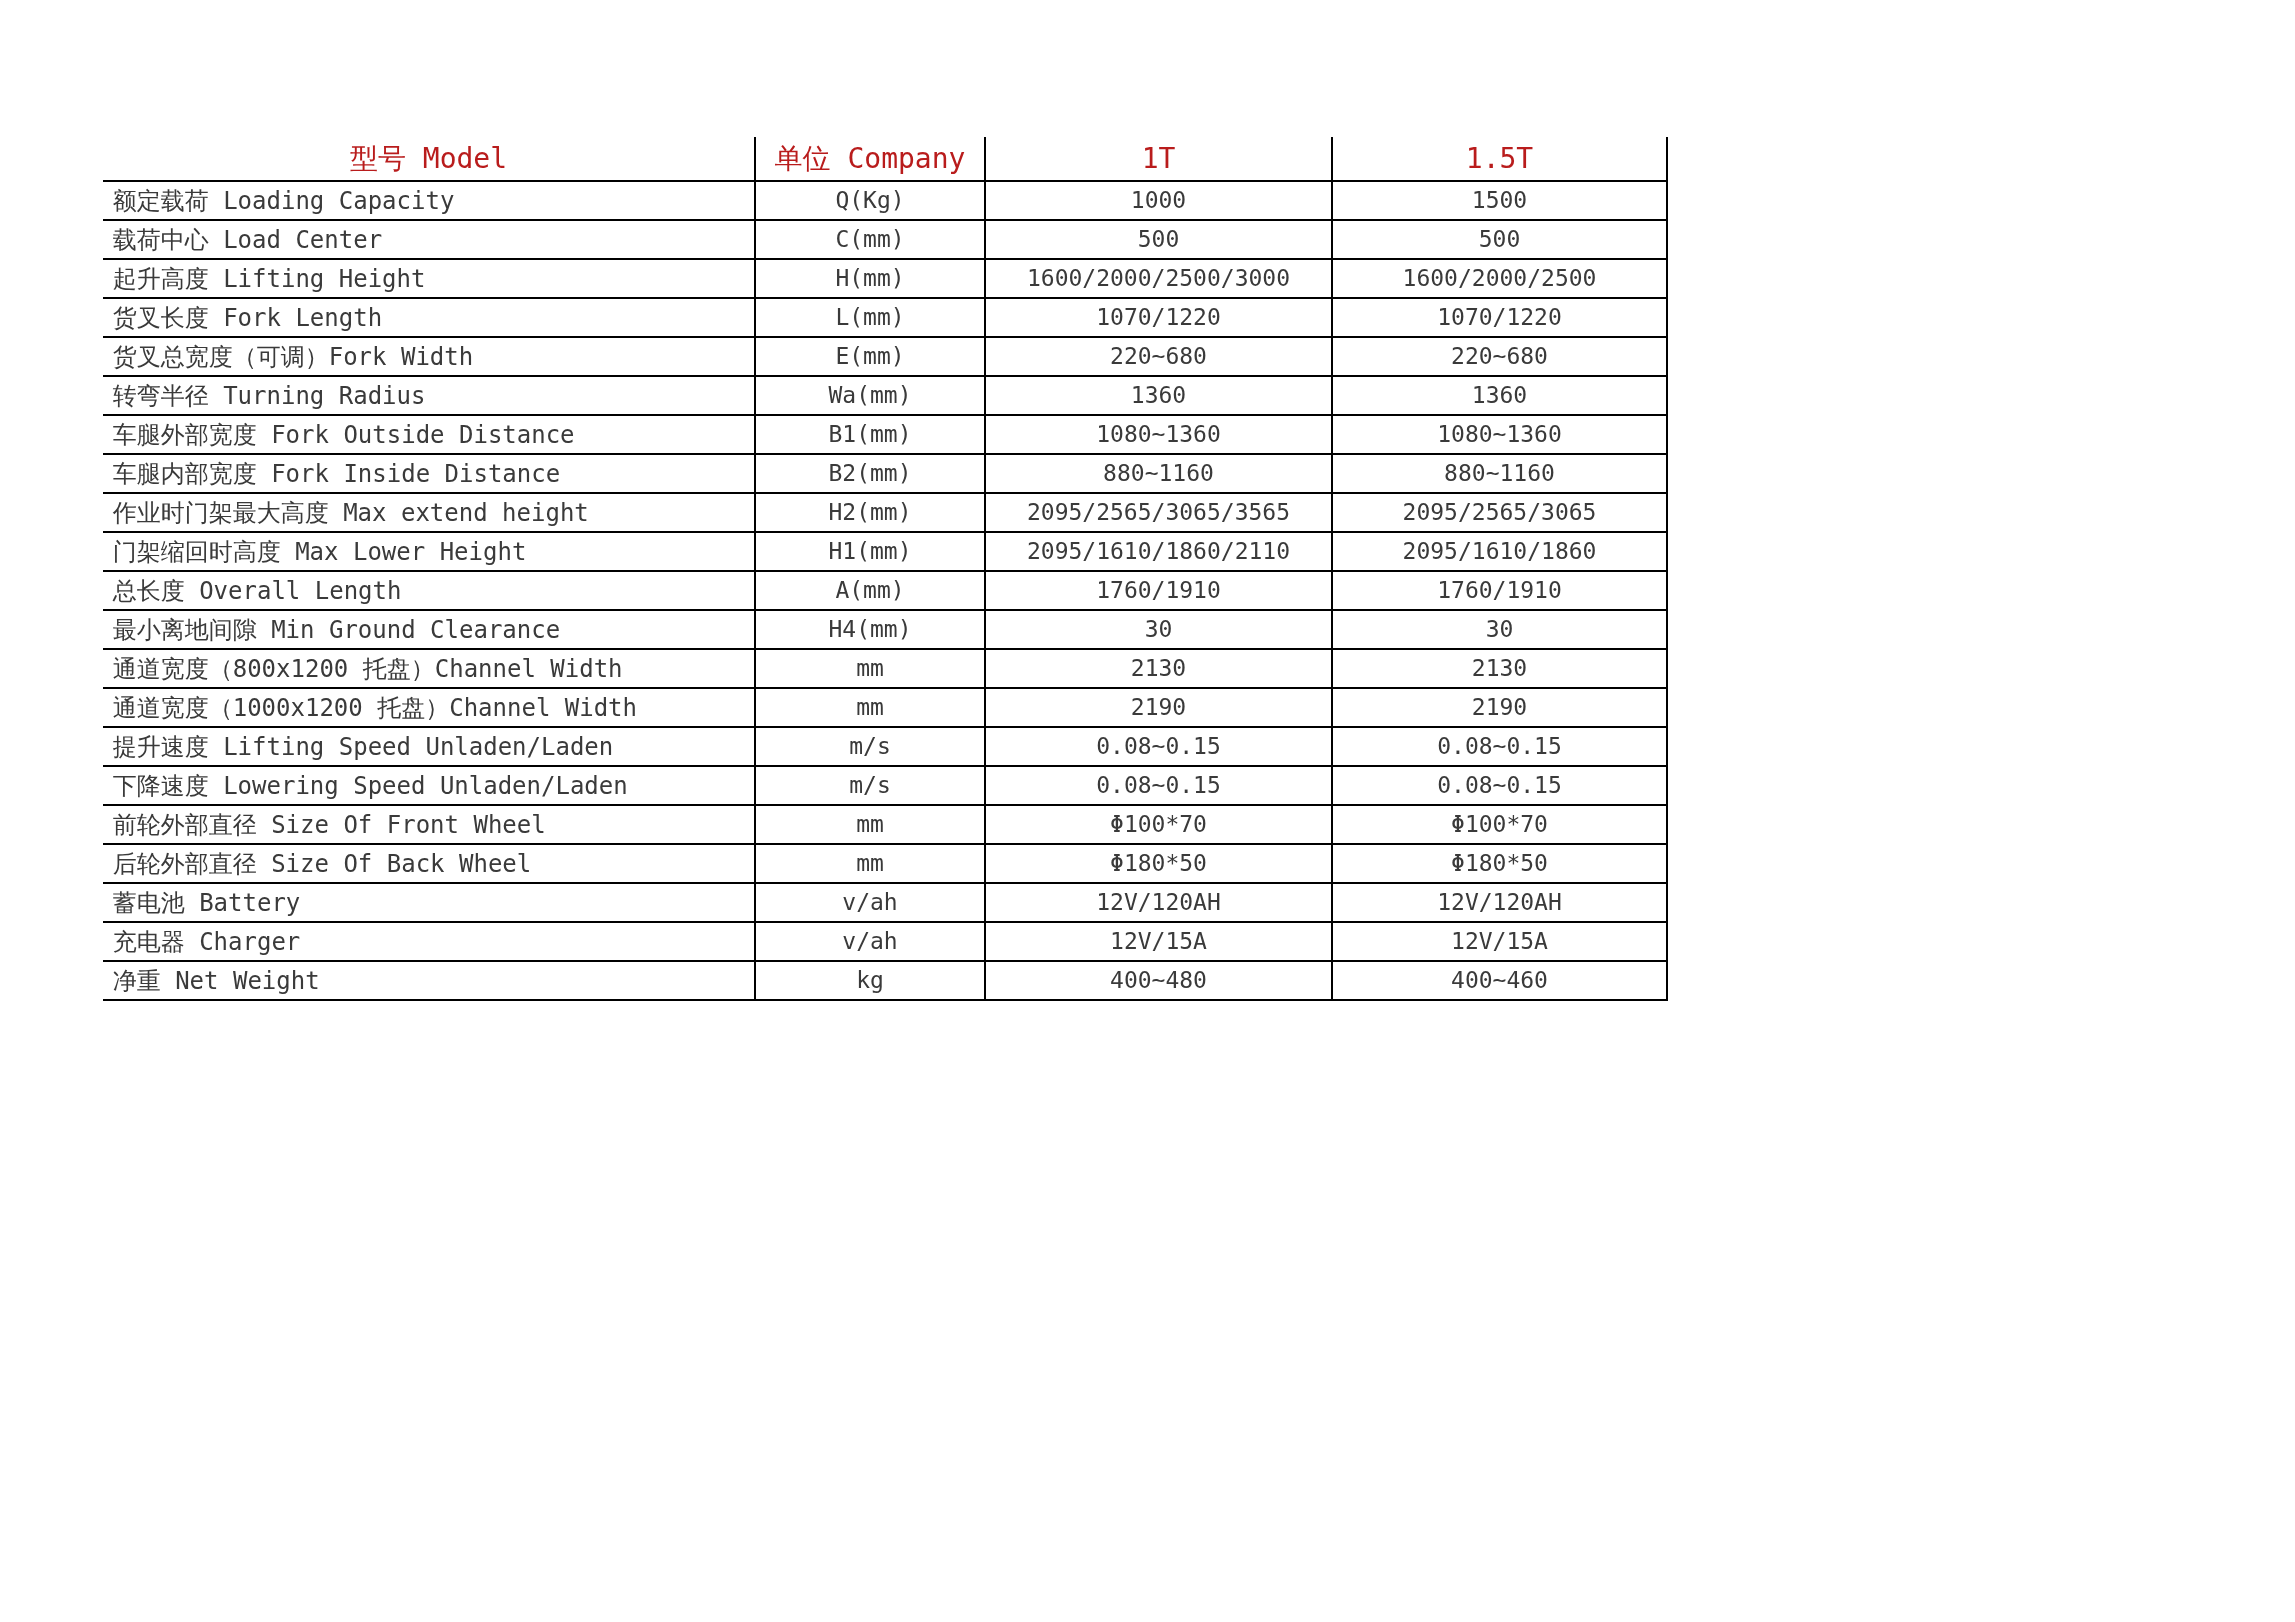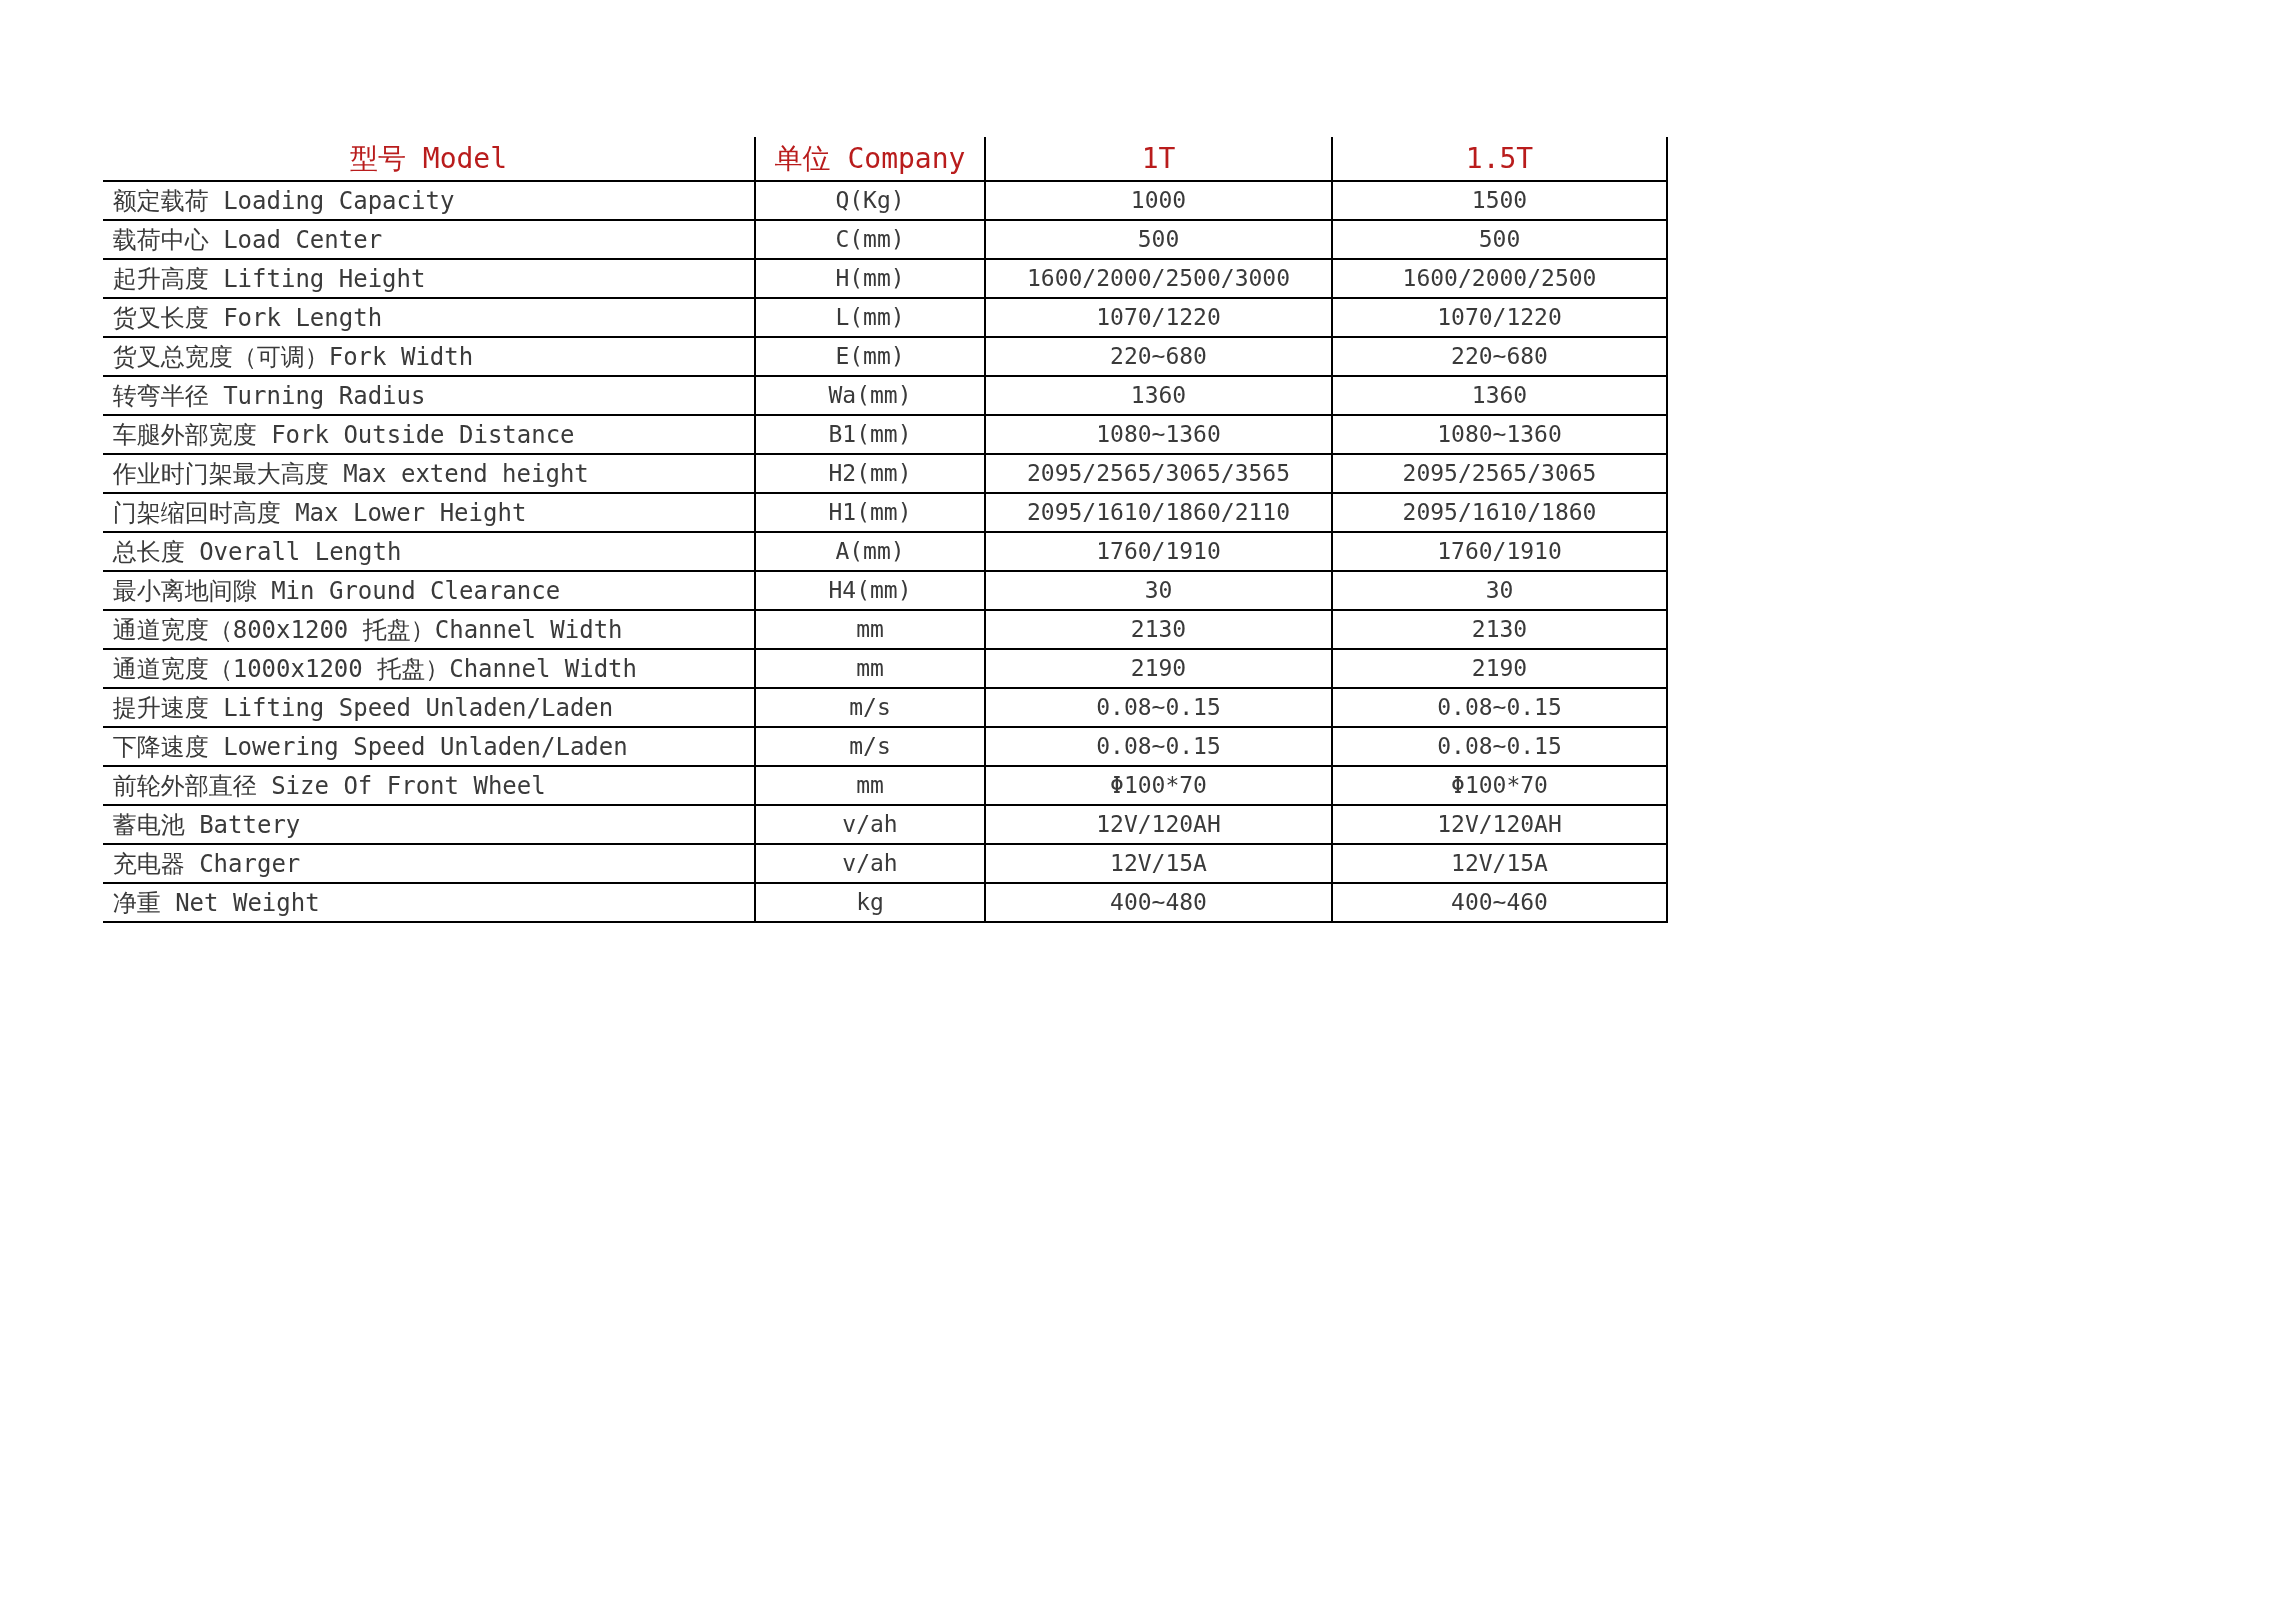--- a/index.html
+++ b/index.html
@@ -127,6 +127,12 @@
     <td class="c-t15">1080~1360</td>
   </tr>
       <tr>
+    <td class="c-label">车腿内部宽度 Fork Inside Distance</td>
+    <td class="c-unit">B2(mm)</td>
+    <td class="c-t1">880~1160</td>
+    <td class="c-t15">880~1160</td>
+  </tr>
+      <tr>
     <td class="c-label">作业时门架最大高度 Max extend height</td>
     <td class="c-unit">H2(mm)</td>
     <td class="c-t1">2095/2565/3065/3565</td>

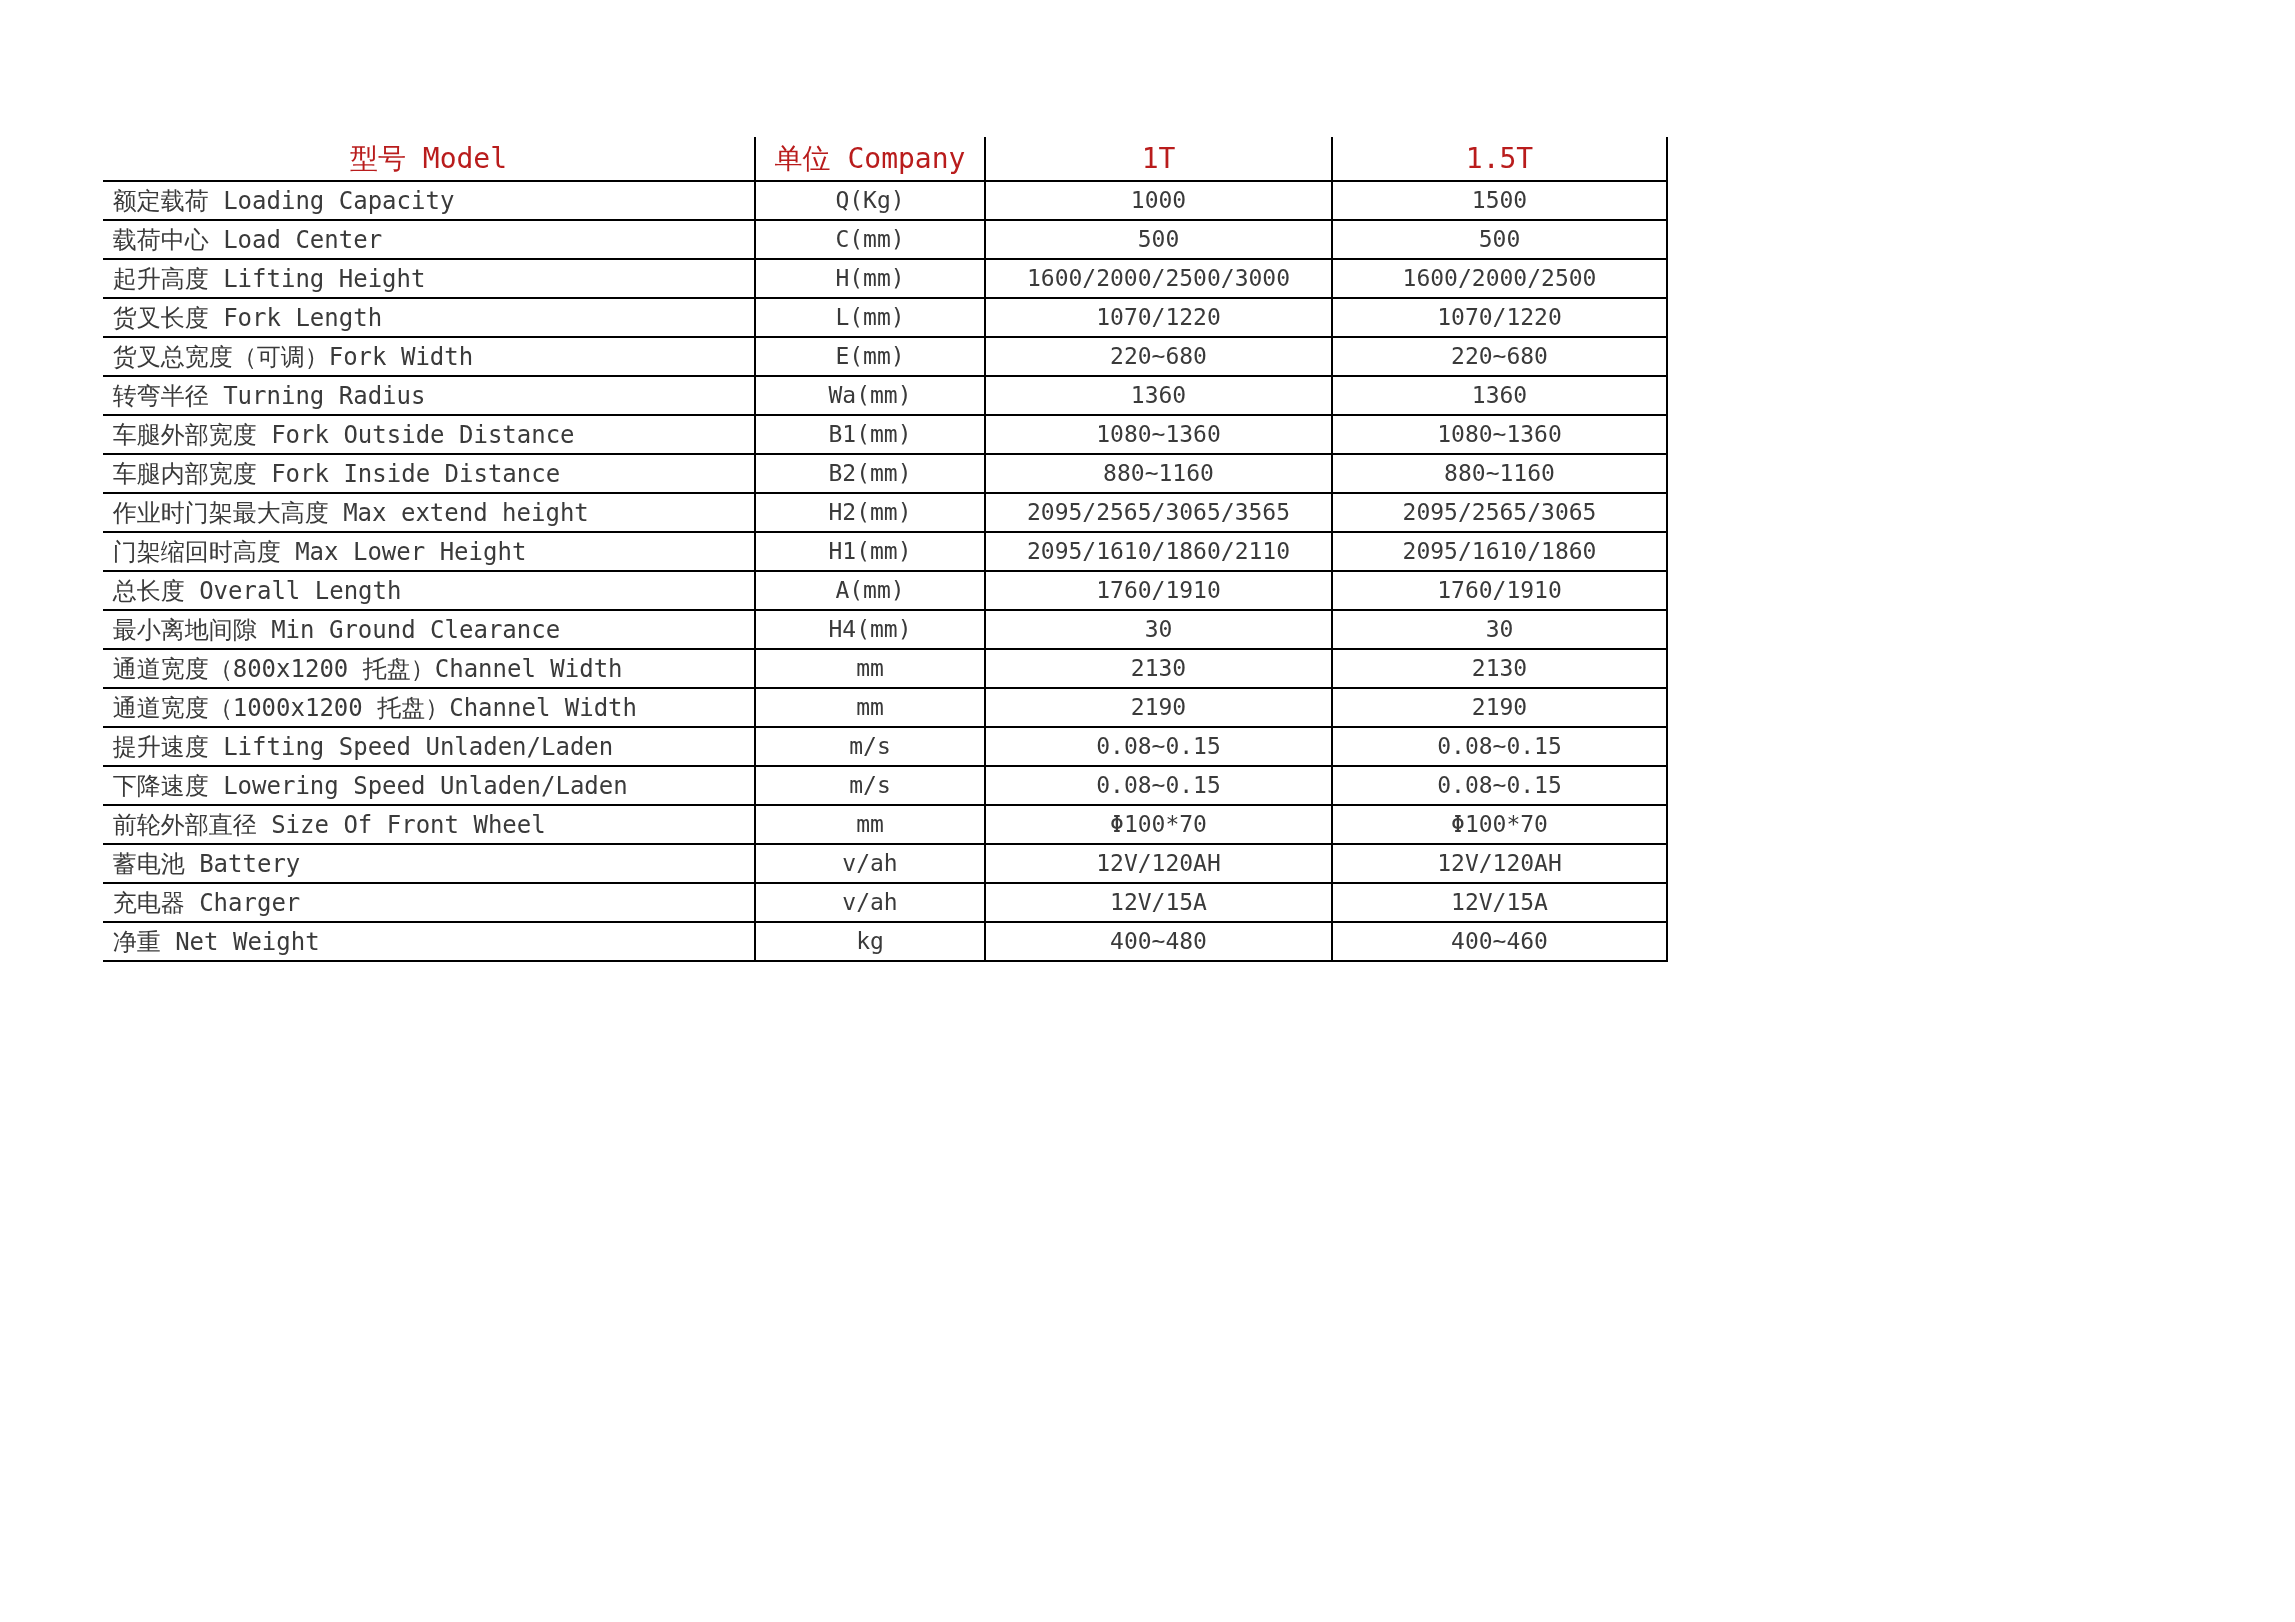--- a/index.html
+++ b/index.html
@@ -187,6 +187,12 @@
     <td class="c-t15">Φ100*70</td>
   </tr>
       <tr>
+    <td class="c-label">后轮外部直径 Size Of Back Wheel</td>
+    <td class="c-unit">mm</td>
+    <td class="c-t1">Φ180*50</td>
+    <td class="c-t15">Φ180*50</td>
+  </tr>
+      <tr>
     <td class="c-label">蓄电池 Battery</td>
     <td class="c-unit">v/ah</td>
     <td class="c-t1">12V/120AH</td>

